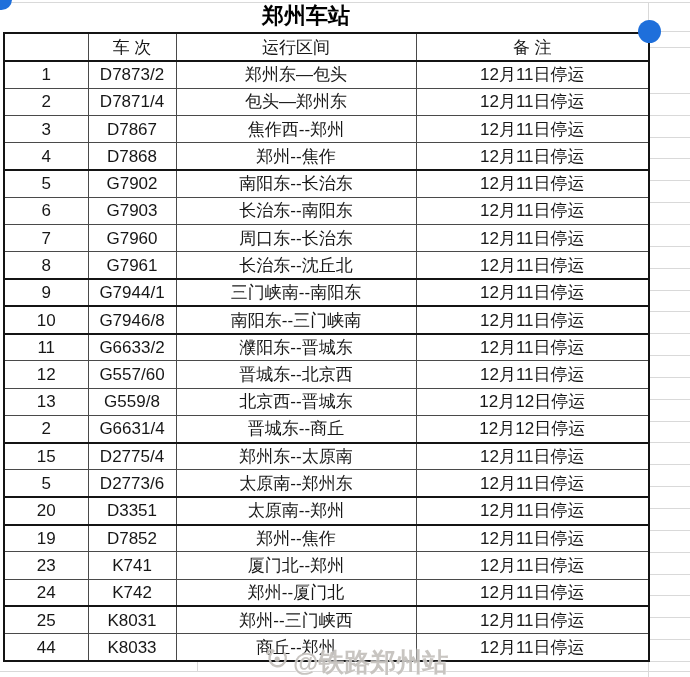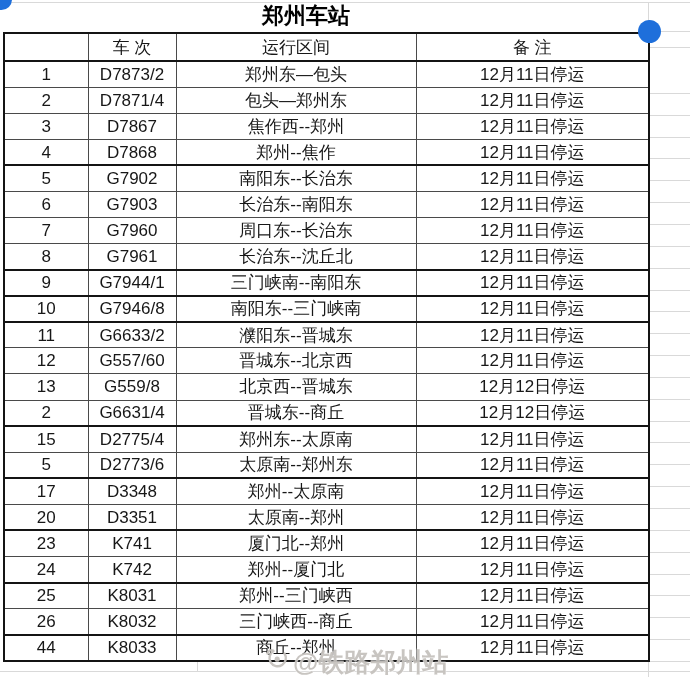--- a/index.html
+++ b/index.html
@@ -197,12 +197,6 @@
       <td class="c-note">12月11日停运</td>
     </tr>
 
-    <tr>
-      <td class="c-no">17</td>
-      <td class="c-train">D3348</td>
-      <td class="c-route">郑州--太原南</td>
-      <td class="c-note">12月11日停运</td>
-    </tr>
 
     <tr class="thick">
       <td class="c-no">20</td>

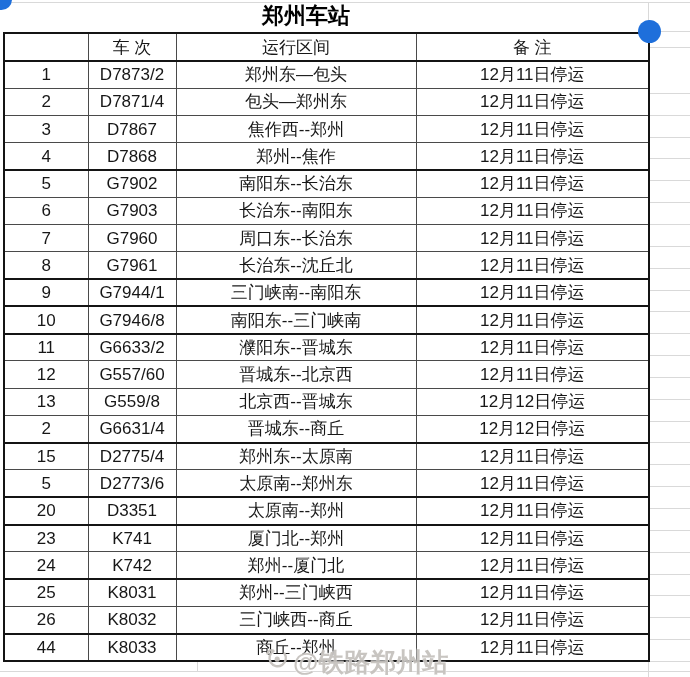--- a/index.html
+++ b/index.html
@@ -205,6 +205,12 @@
       <td class="c-note">12月11日停运</td>
     </tr>
 
+    <tr>
+      <td class="c-no">19</td>
+      <td class="c-train">D7852</td>
+      <td class="c-route">郑州--焦作</td>
+      <td class="c-note">12月11日停运</td>
+    </tr>
 
 
 

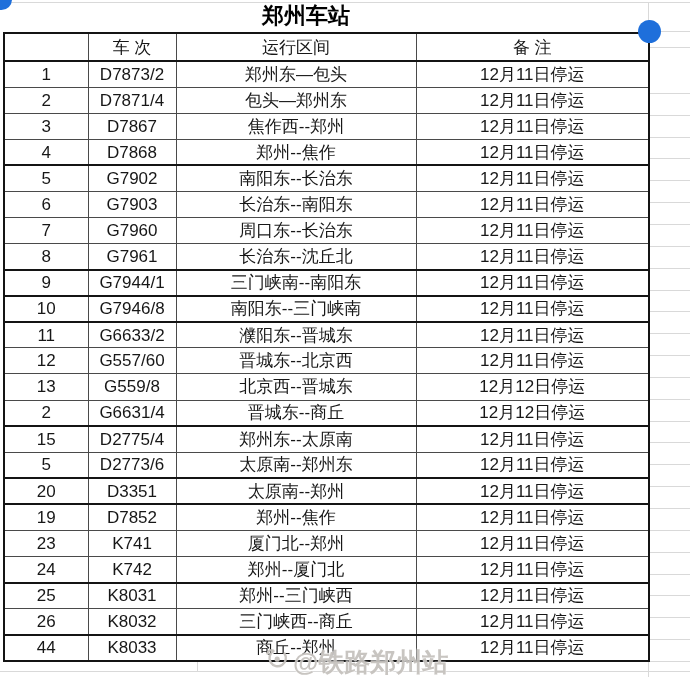--- a/index.html
+++ b/index.html
@@ -236,12 +236,6 @@
       <td class="c-note">12月11日停运</td>
     </tr>
 
-    <tr class="thick">
-      <td class="c-no">26</td>
-      <td class="c-train">K8032</td>
-      <td class="c-route">三门峡西--商丘</td>
-      <td class="c-note">12月11日停运</td>
-    </tr>
 
     <tr>
       <td class="c-no">44</td>

